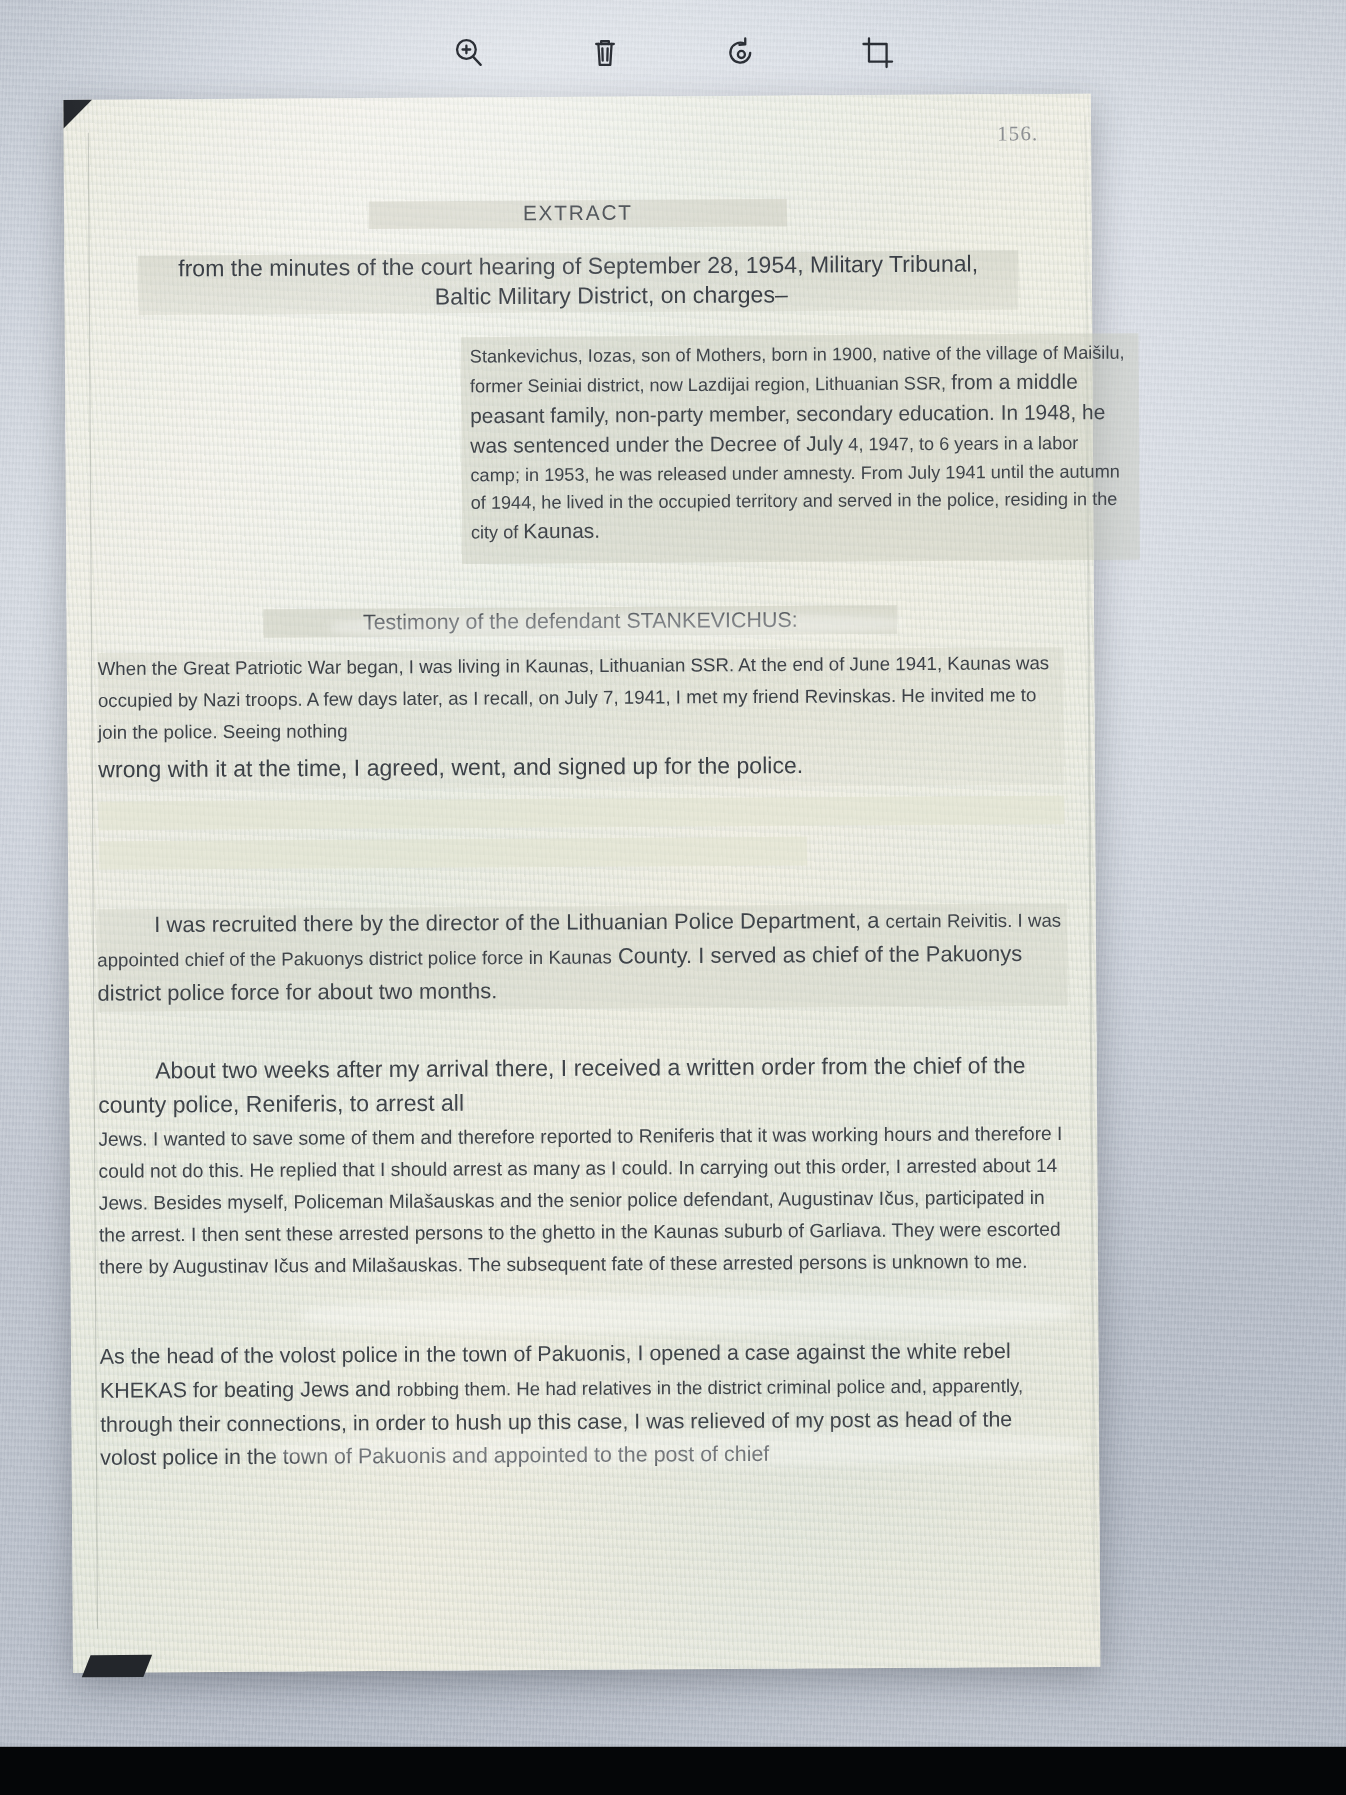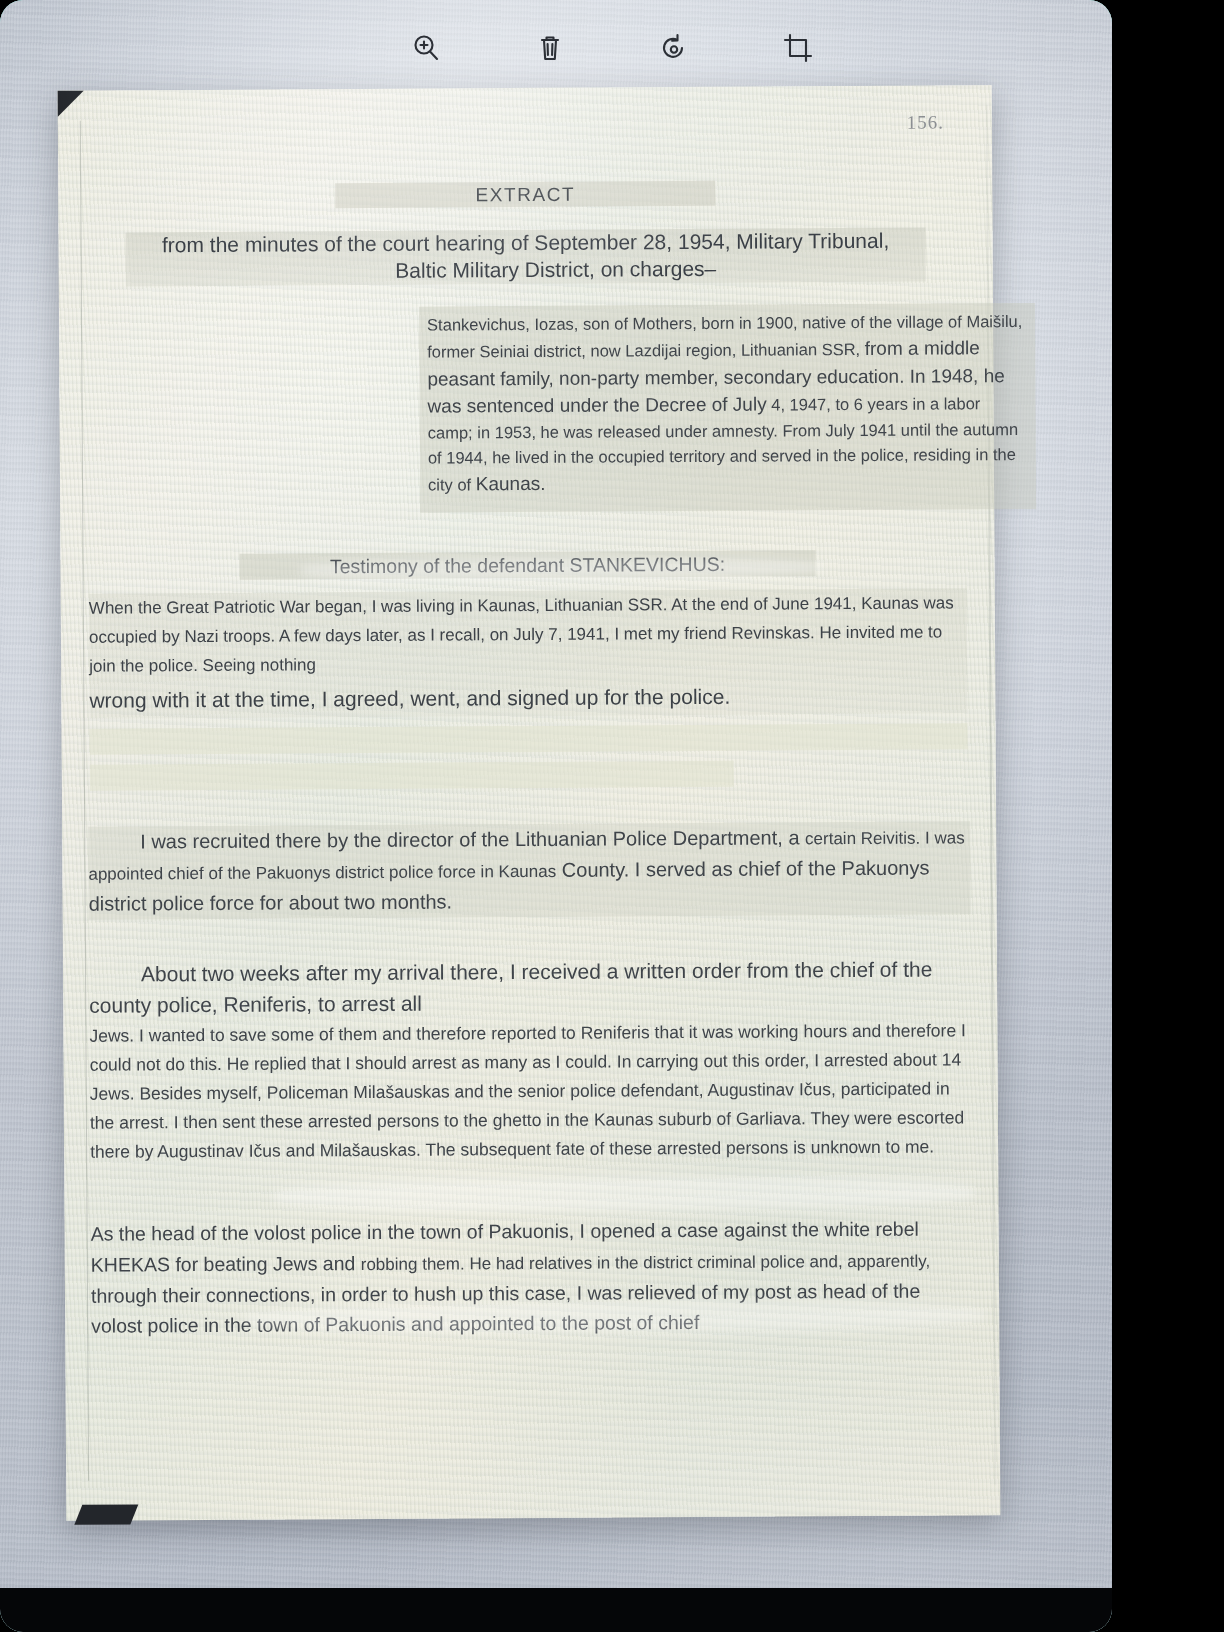--- a/index.html
+++ b/index.html
@@ -16,11 +16,10 @@
 
   #app {
     position: relative;
-    width: 1112px;
+    width: 1224px;
     height: 1632px;
     background: #5eead4;
     overflow: hidden;
-    border-radius: 23px;
   }
 
   

